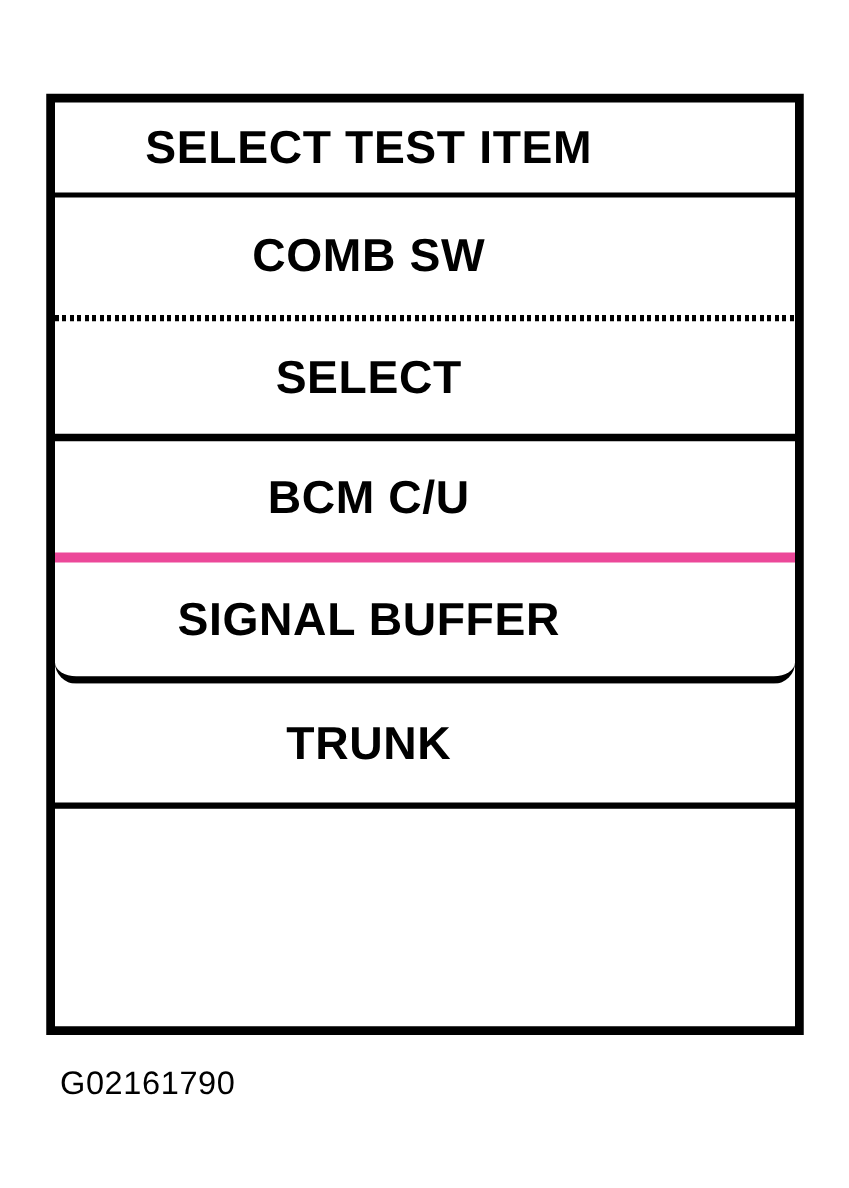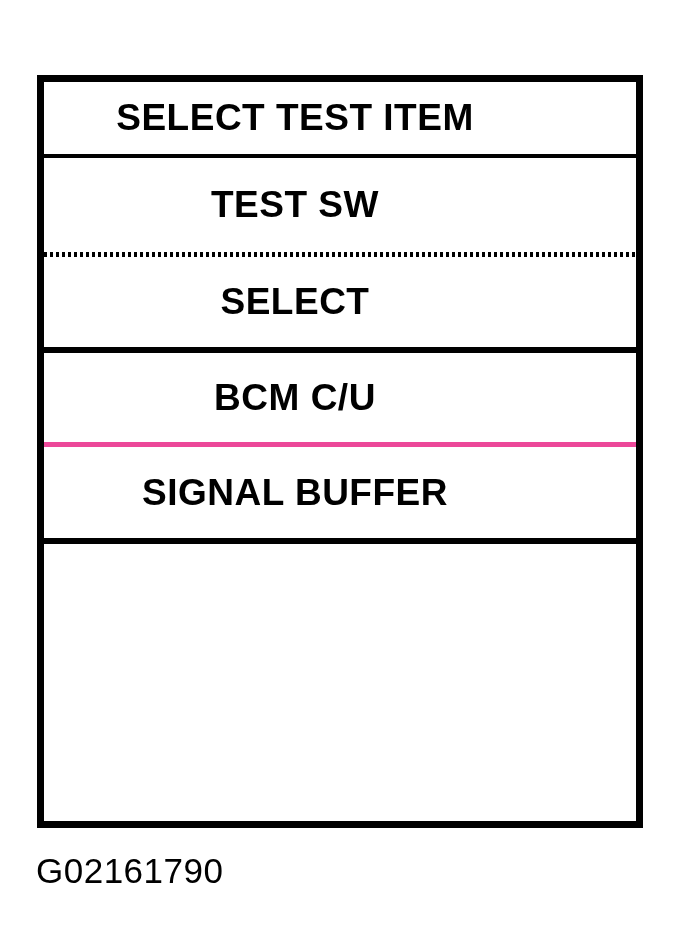--- a/index.html
+++ b/index.html
@@ -73,7 +73,7 @@
     </div>
 
     <div class="row row-comb">
-      <span>TEST SW</span>
+      <span>COMB SW</span>
     </div>
 
     <div class="sep-dotted"></div>

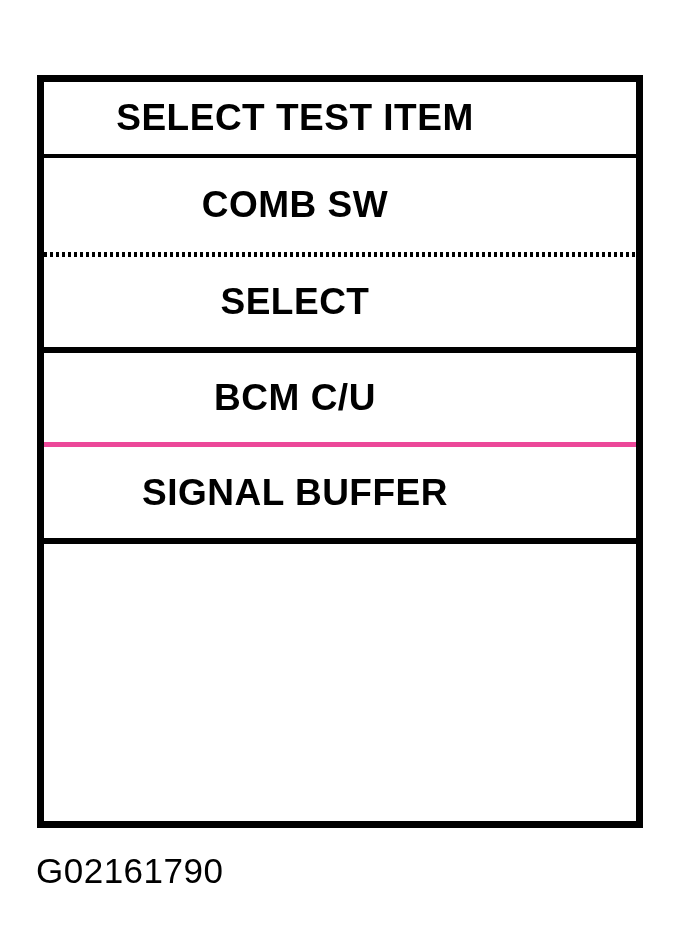--- a/index.html
+++ b/index.html
@@ -46,7 +46,7 @@
     background-image: repeating-linear-gradient(to right, #000000 0px, #000000 3px, transparent 3px, transparent 6px);
   }
   .row-wiper   { height: 90px; border-bottom: 6px solid #000000; }
-  .row-bcm     { height: 89px; border-bottom: 5px solid #ec4899; }
+  .row-bcm     { height: 89px; border-bottom: 8px solid #ec4899; }
   .row-flasher { height: 89px; border-bottom: 3px solid #000000; }
   .row-signal  { height: 91px; border-bottom: 6px solid #000000; }
   .row-trunk   { height: 95px; border-bottom: 5px solid #000000; }

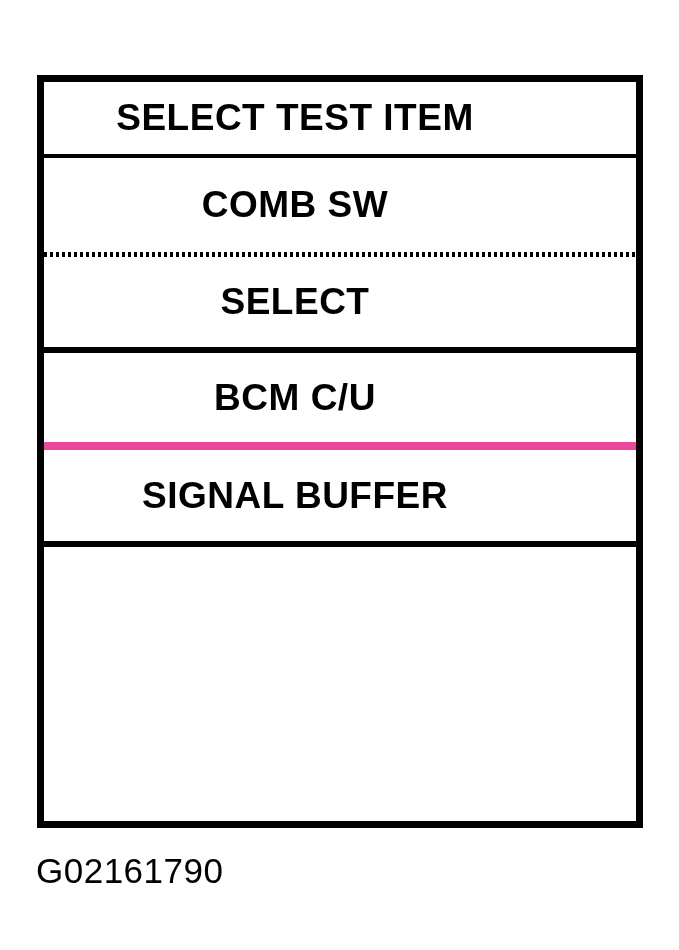--- a/index.html
+++ b/index.html
@@ -48,7 +48,7 @@
   .row-wiper   { height: 90px; border-bottom: 6px solid #000000; }
   .row-bcm     { height: 89px; border-bottom: 8px solid #ec4899; }
   .row-flasher { height: 89px; border-bottom: 3px solid #000000; }
-  .row-signal  { height: 91px; border-bottom: 6px solid #000000; }
+  .row-signal  { height: 91px; border-bottom: 6px solid #000000; border-radius: 17px; }
   .row-trunk   { height: 95px; border-bottom: 5px solid #000000; }
   .row-empty   { height: 85px; }
   .figure-id {

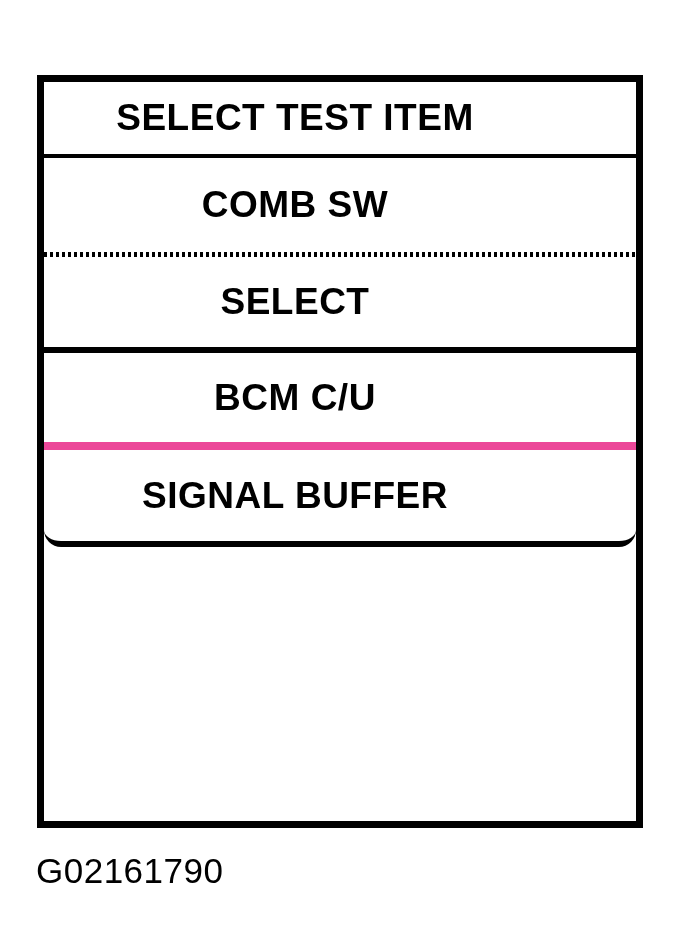--- a/index.html
+++ b/index.html
@@ -91,6 +91,9 @@
       <span>SIGNAL BUFFER</span>
     </div>
 
+    <div class="row row-trunk">
+      <span>TRUNK</span>
+    </div>
 
     <div class="row row-empty">
       <span></span>

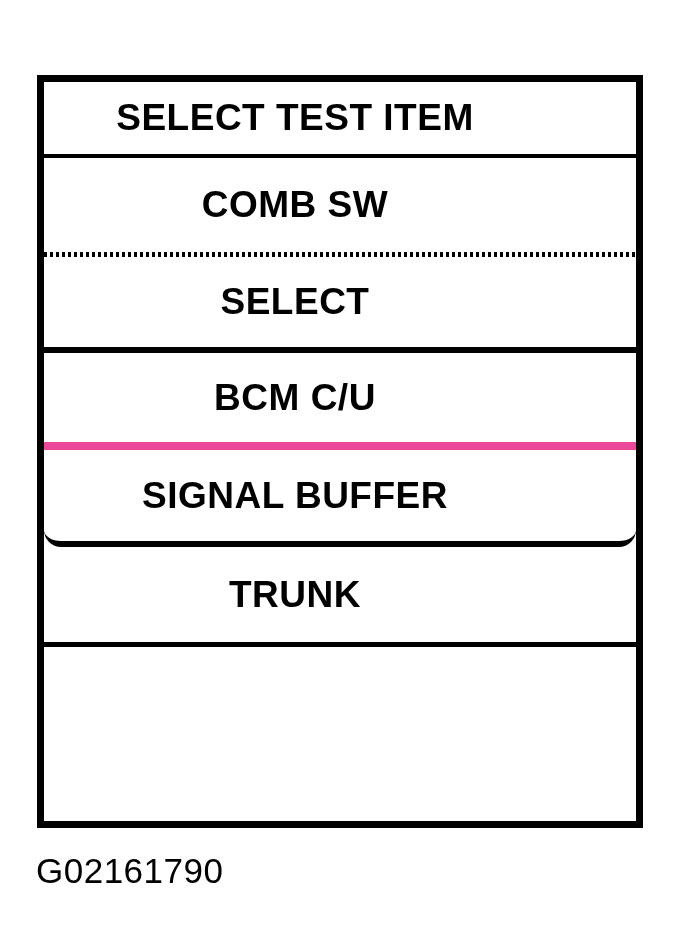--- a/index.html
+++ b/index.html
@@ -53,9 +53,9 @@
   .row-empty   { height: 85px; }
   .figure-id {
     position: absolute;
-    left: 36px;
+    left: 48px;
     top: 851px;
-    font-size: 35px;
+    font-size: 26px;
     font-weight: 400;
     letter-spacing: 0.5px;
     color: #000000;

